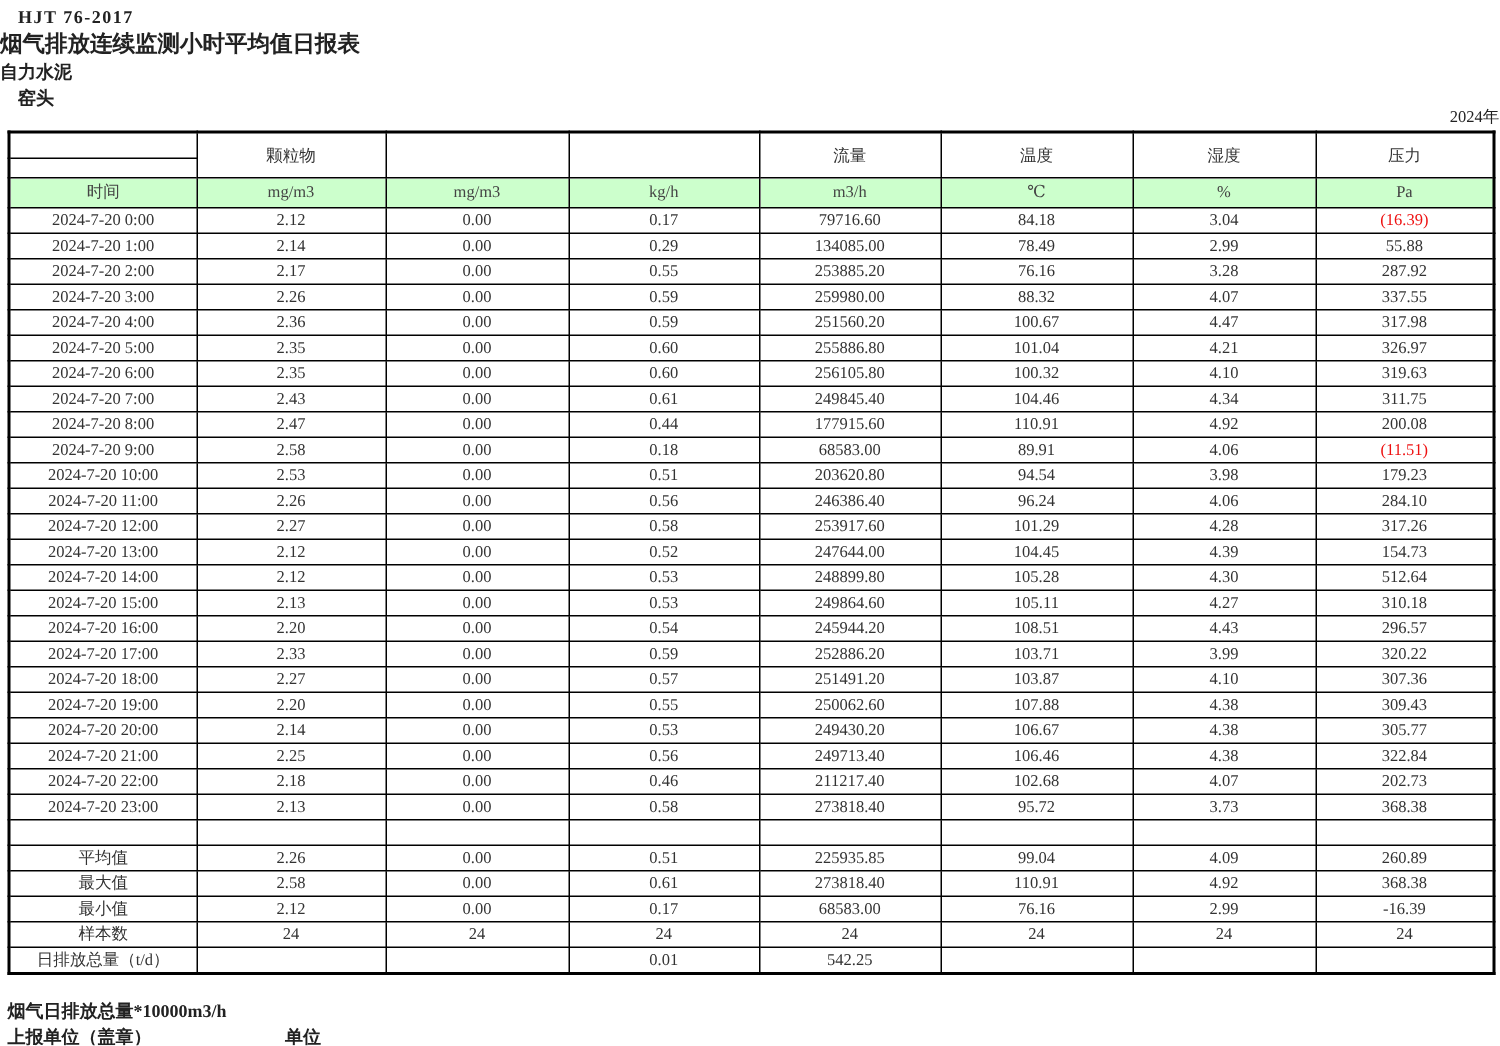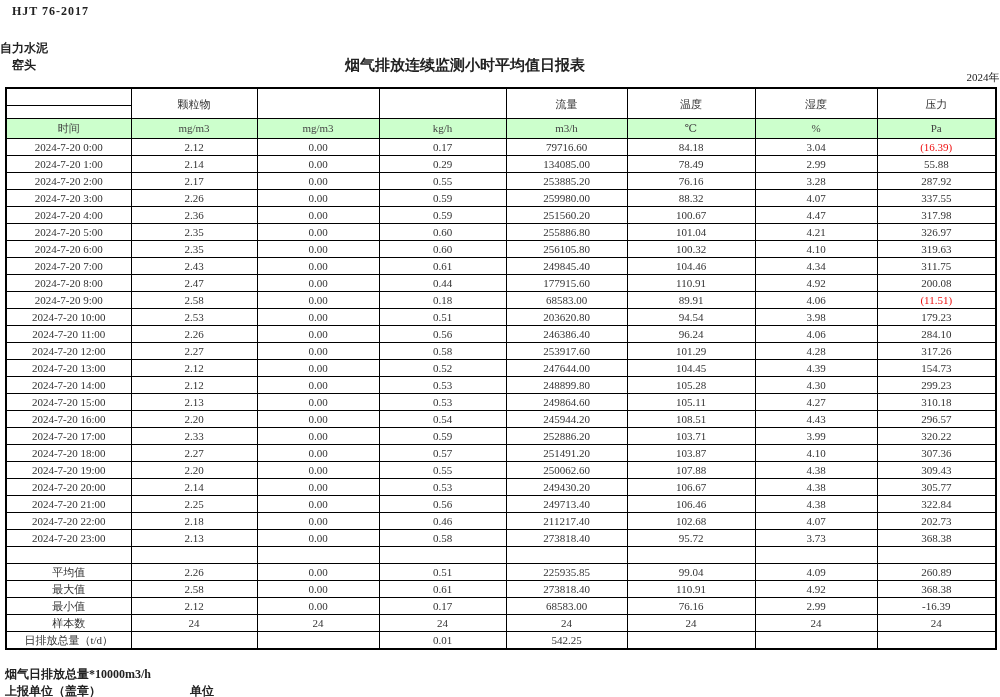--- a/index.html
+++ b/index.html
@@ -11,7 +11,7 @@
   .page { position:relative; width:1000px; height:697px; background:#fff; overflow:hidden;padding-left:48px; }
 
   .std   { position:absolute; left:12px; top:4px;  font-size:12px; font-weight:bold; letter-spacing:1px; }
-  .title { position:absolute; left:0; top:20px; width:930px; text-align:center; font-size:15px; font-weight:bold;margin-top:36px; }
+  .title { position:absolute; left:0; top:20px; width:930px; font-size:15px; font-weight:bold; }
   .company { position:absolute; left:0; top:40px; font-size:12px; font-weight:bold; }
   .station { position:absolute; left:12px; top:57px; font-size:12px; font-weight:bold;text-align:right; }
   .date  { position:absolute; right:10px; top:70px; font-size:11px; }

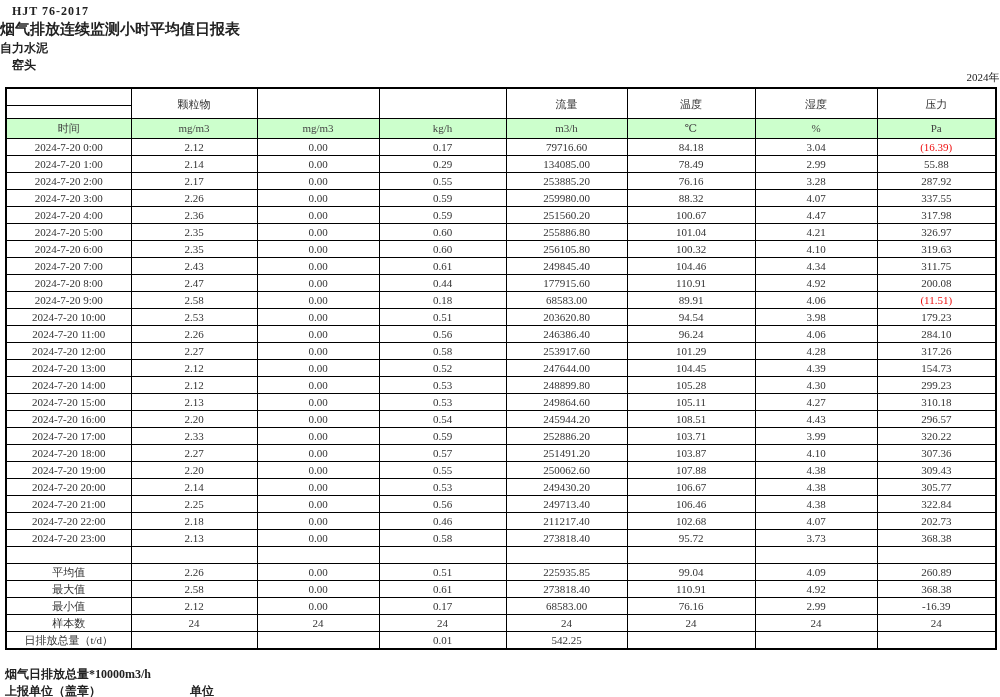--- a/index.html
+++ b/index.html
@@ -233,7 +233,7 @@
           <td>248899.80</td>
           <td>105.28</td>
           <td>4.30</td>
-          <td>299.23</td>
+          <td>512.64</td>
         </tr>
         <tr>
           <td>2024-7-20 15:00</td>

